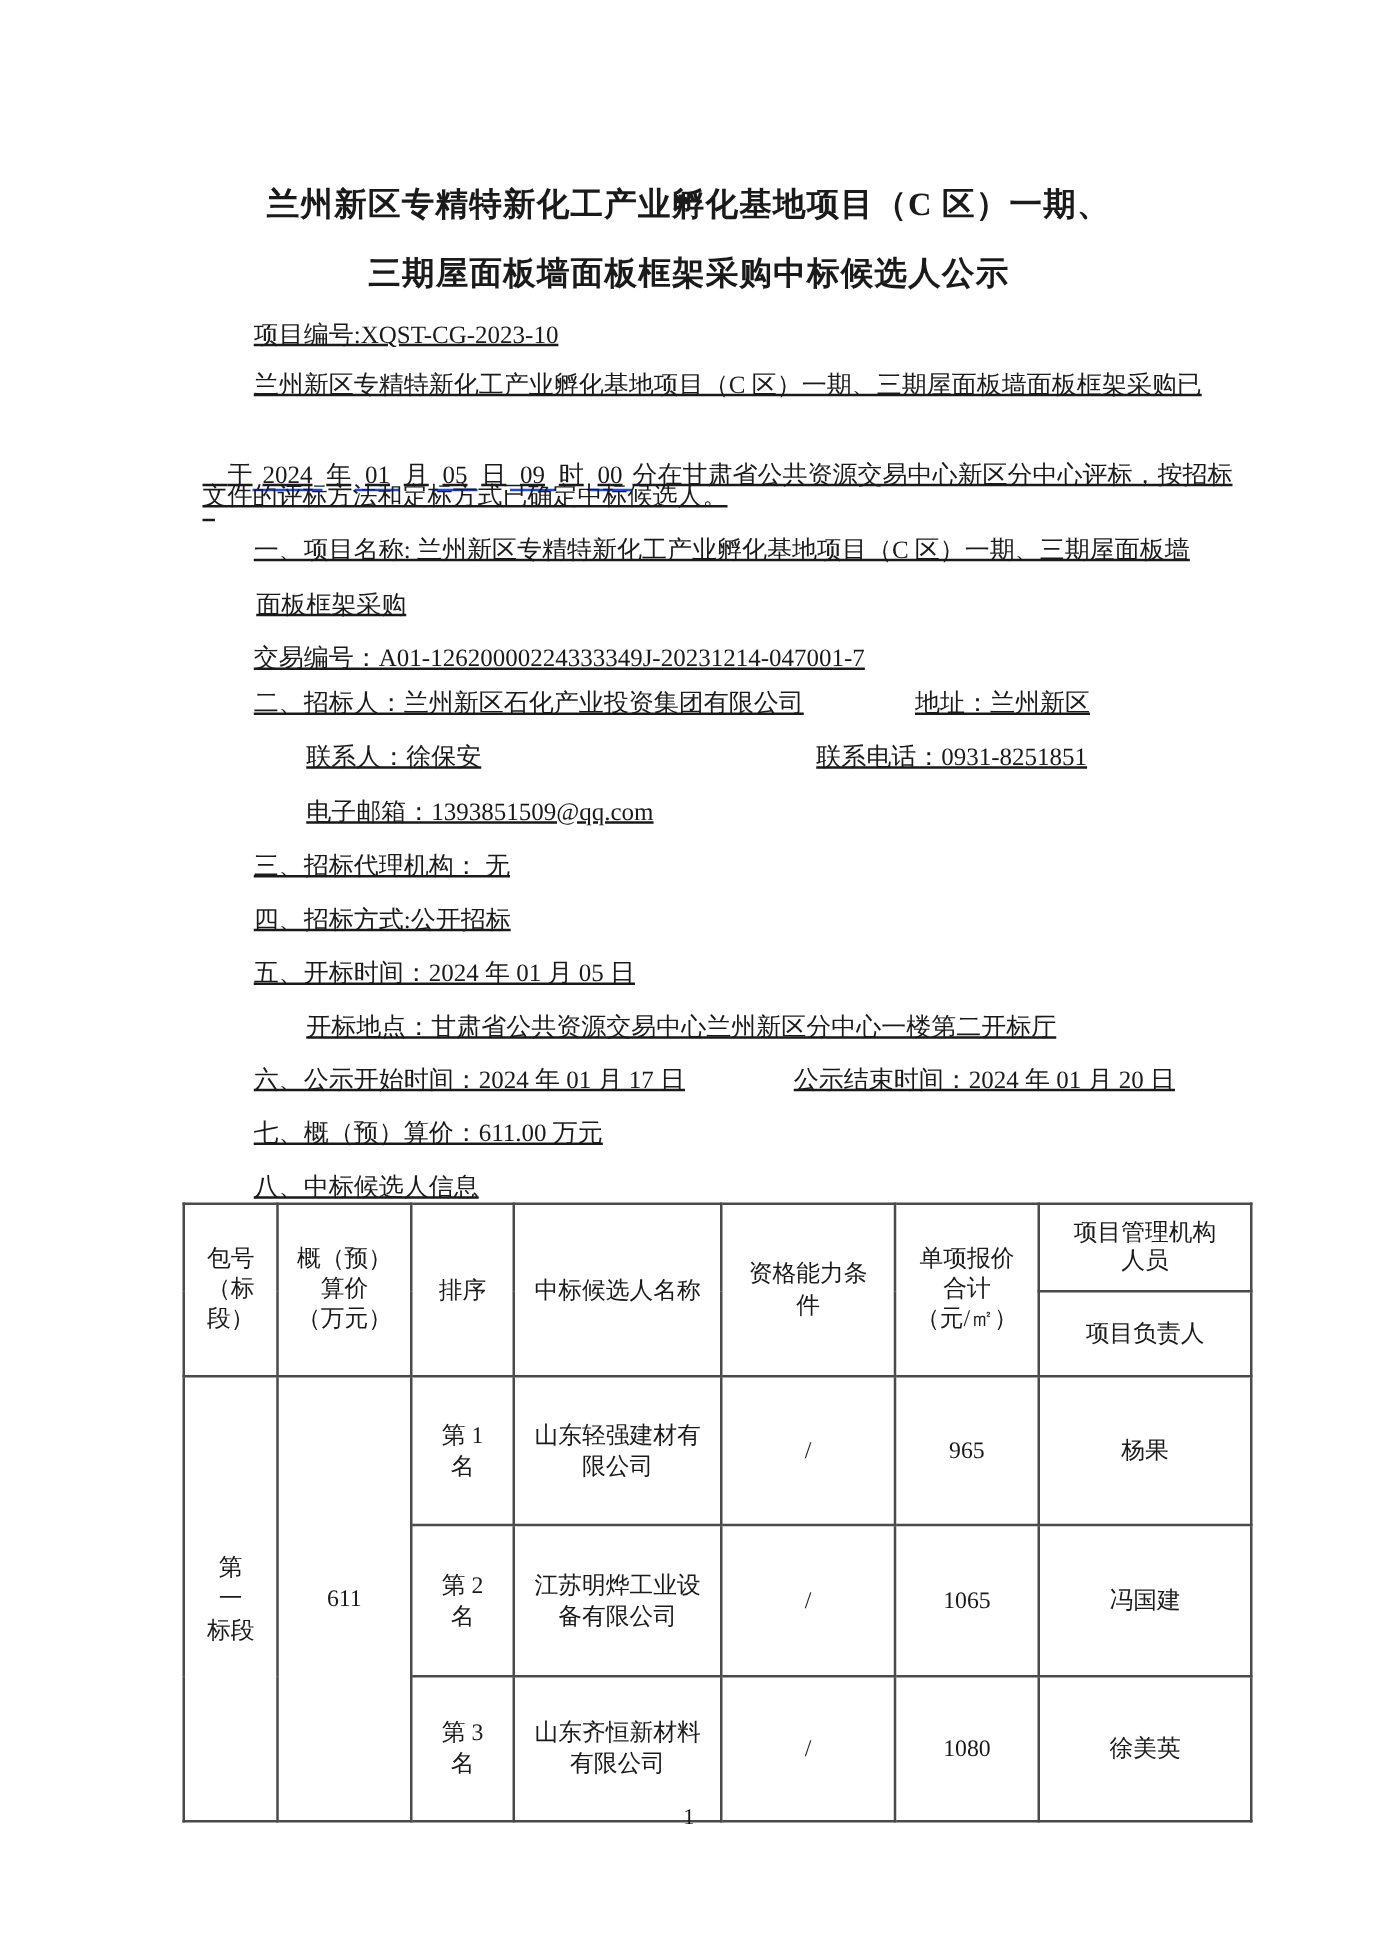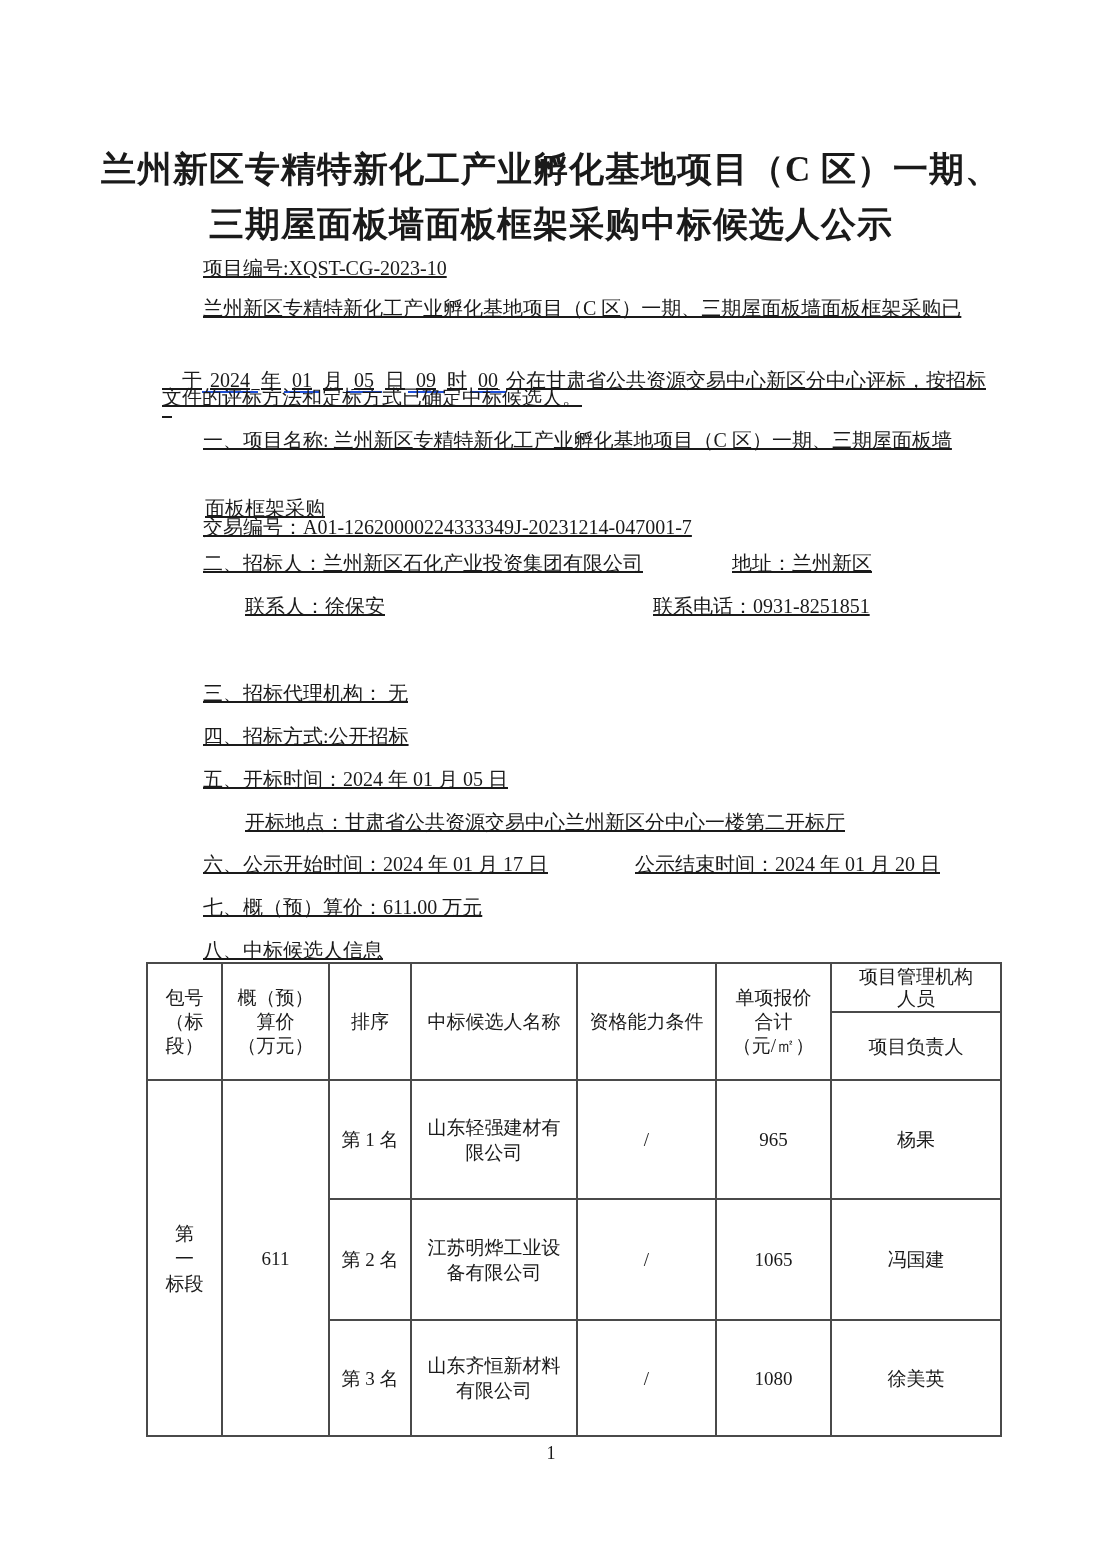--- a/index.html
+++ b/index.html
@@ -22,7 +22,7 @@
     position:absolute;
     left:0; width:1102px;
     text-align:center;
-    font-size:35px;
+    font-size:26px;
     font-weight:bold;
     letter-spacing:1px;
     white-space:pre;

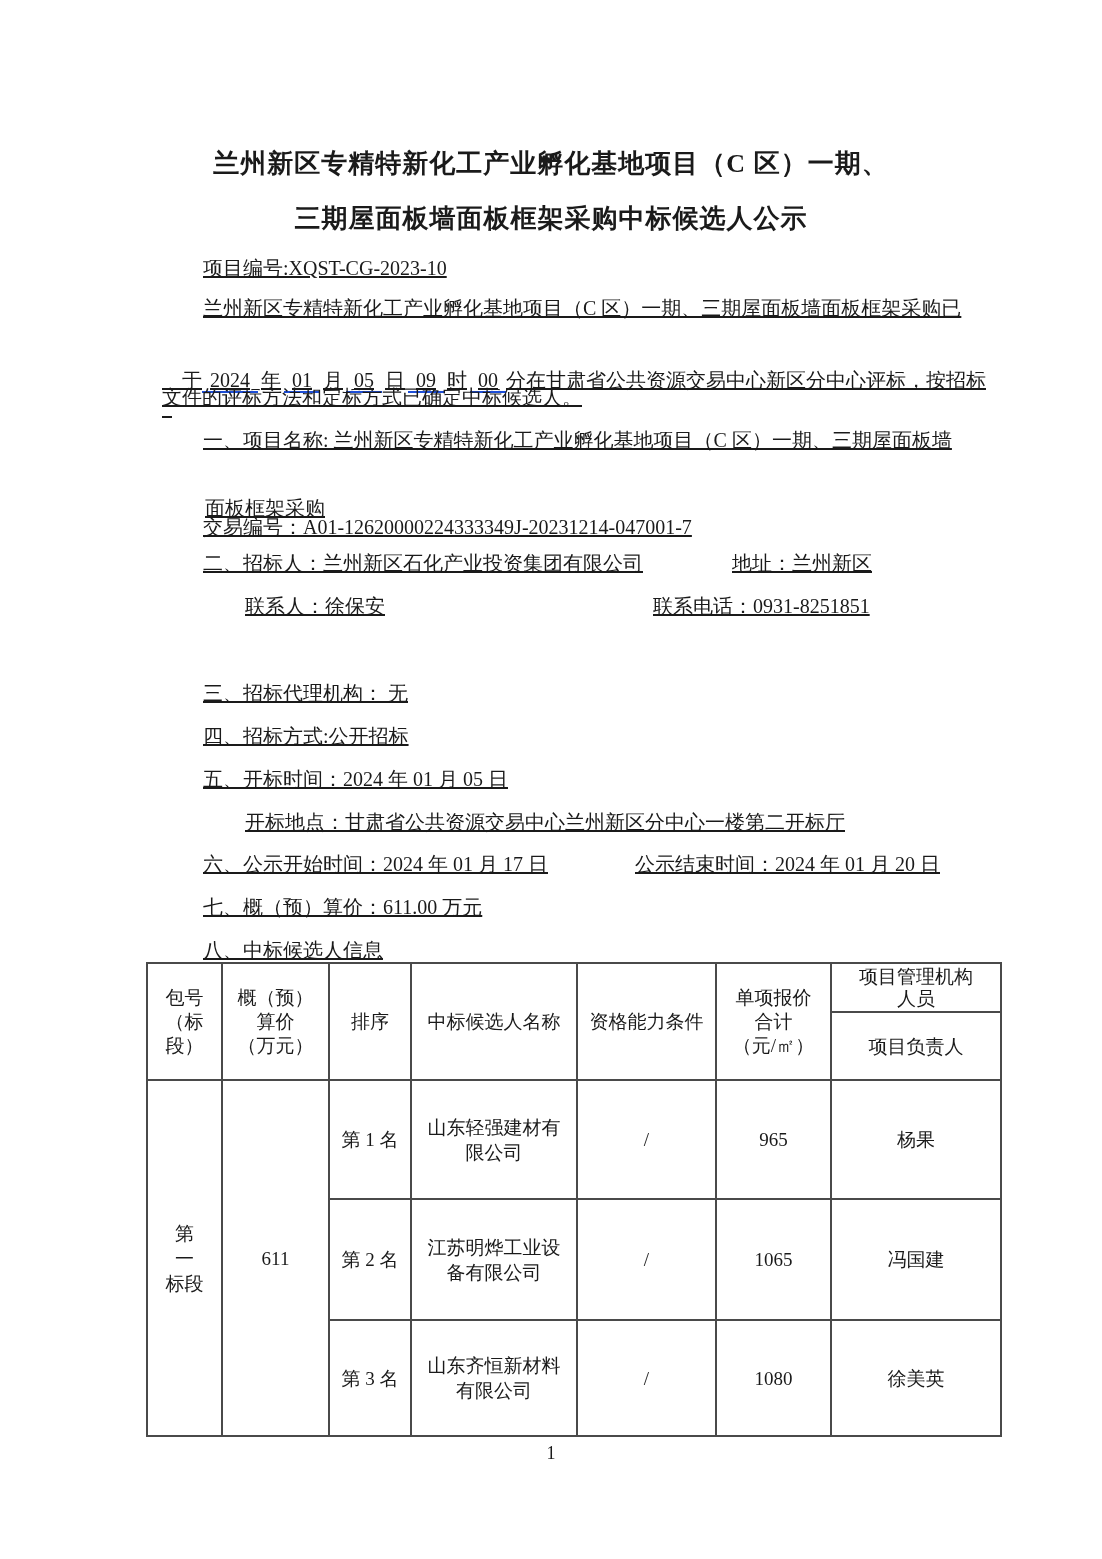--- a/index.html
+++ b/index.html
@@ -77,7 +77,7 @@
   <div class="line" style="left:162px; top:383px">文件的评标方法和定标方式已确定中标候选人。</div>
 
   <div class="line" style="left:203px; top:426px">一、项目名称: 兰州新区专精特新化工产业孵化基地项目（C 区）一期、三期屋面板墙</div>
-  <div class="line" style="left:205px; top:494px">面板框架采购</div>
+  <div class="line" style="left:205px; top:470px">面板框架采购</div>
 
   <div class="line" style="left:203px; top:513px">交易编号：A01-12620000224333349J-20231214-047001-7</div>
 

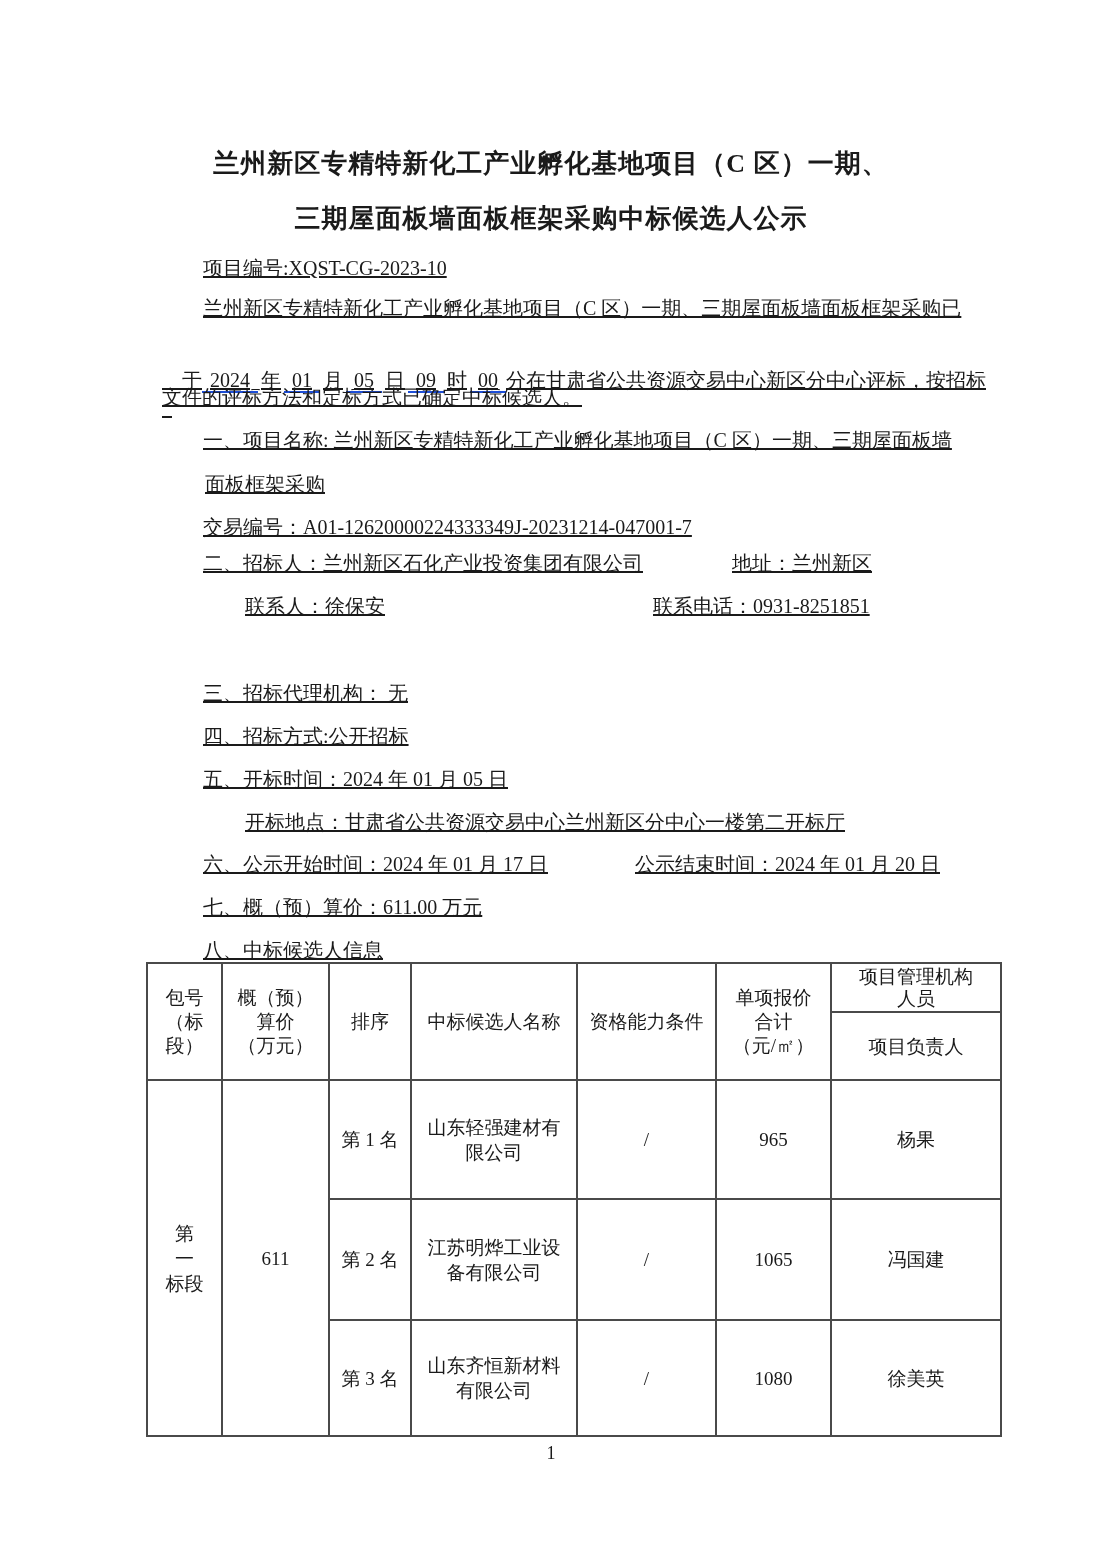--- a/index.html
+++ b/index.html
@@ -87,6 +87,7 @@
   <div class="line" style="left:245px; top:592px">联系人：徐保安</div>
   <div class="line" style="left:653px; top:592px">联系电话：0931-8251851</div>
 
+  <div class="line" style="left:245px; top:636px">电子邮箱：1393851509@qq.com</div>
 
   <div class="line" style="left:203px; top:679px">三、招标代理机构： 无</div>
   <div class="line" style="left:203px; top:722px">四、招标方式:公开招标</div>

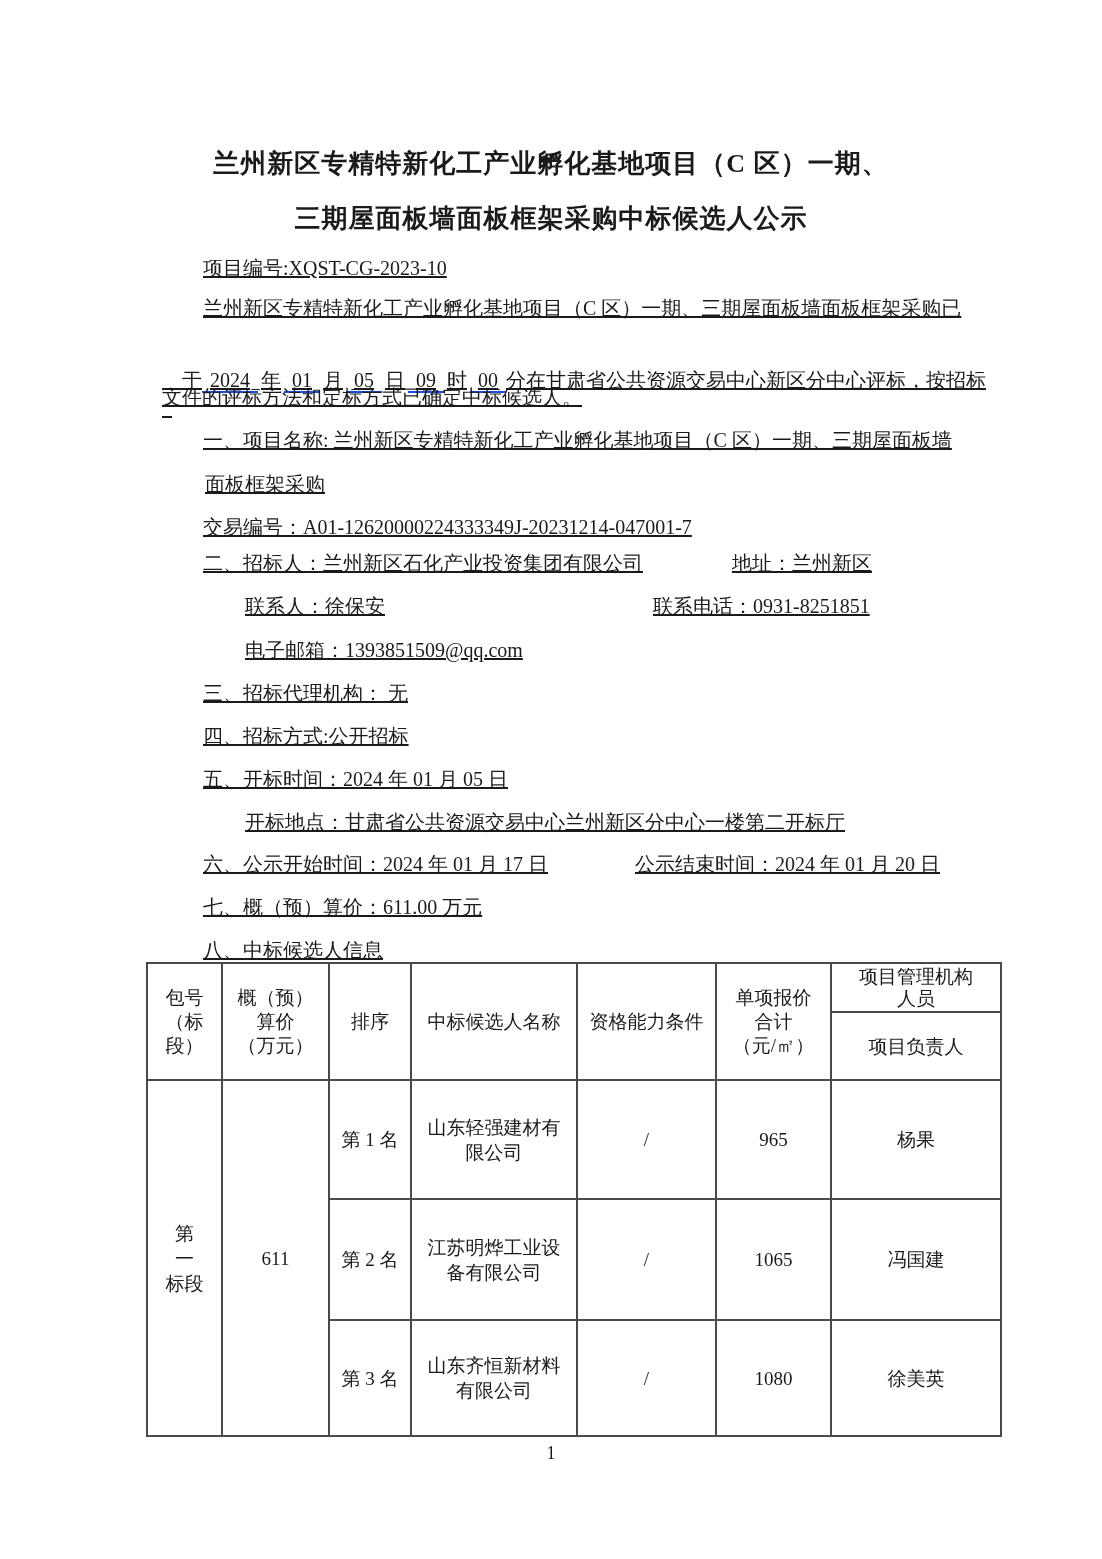--- a/index.html
+++ b/index.html
@@ -47,7 +47,7 @@
     font-weight:normal;
     white-space:pre-line;
     line-height:25px;
-    padding:0;
+    padding:12px;
     overflow:hidden;
   }
   .pageno {

